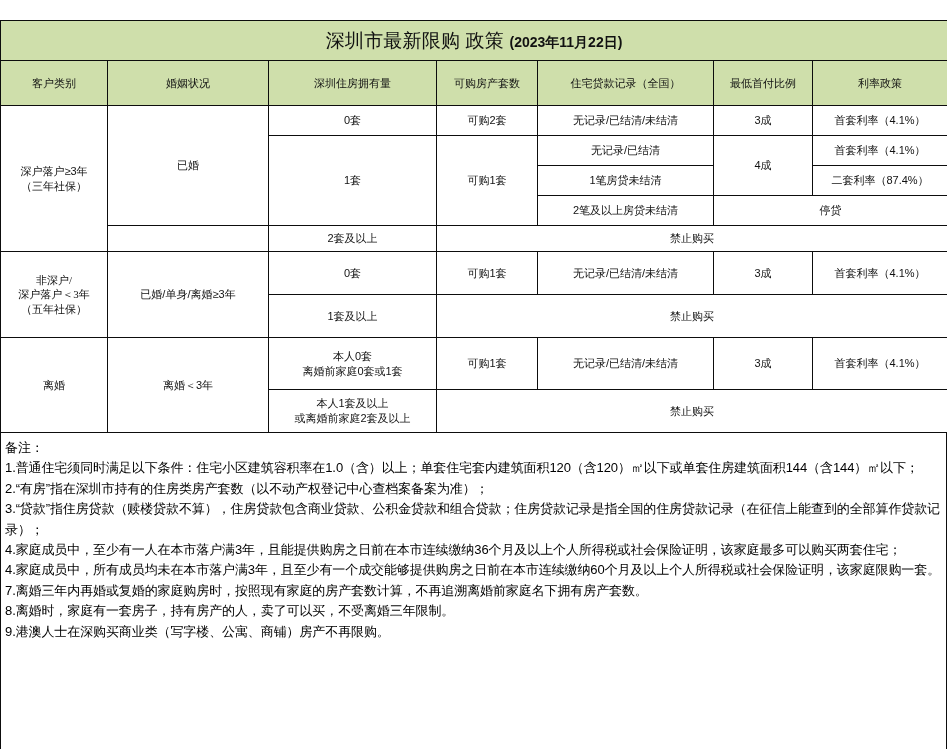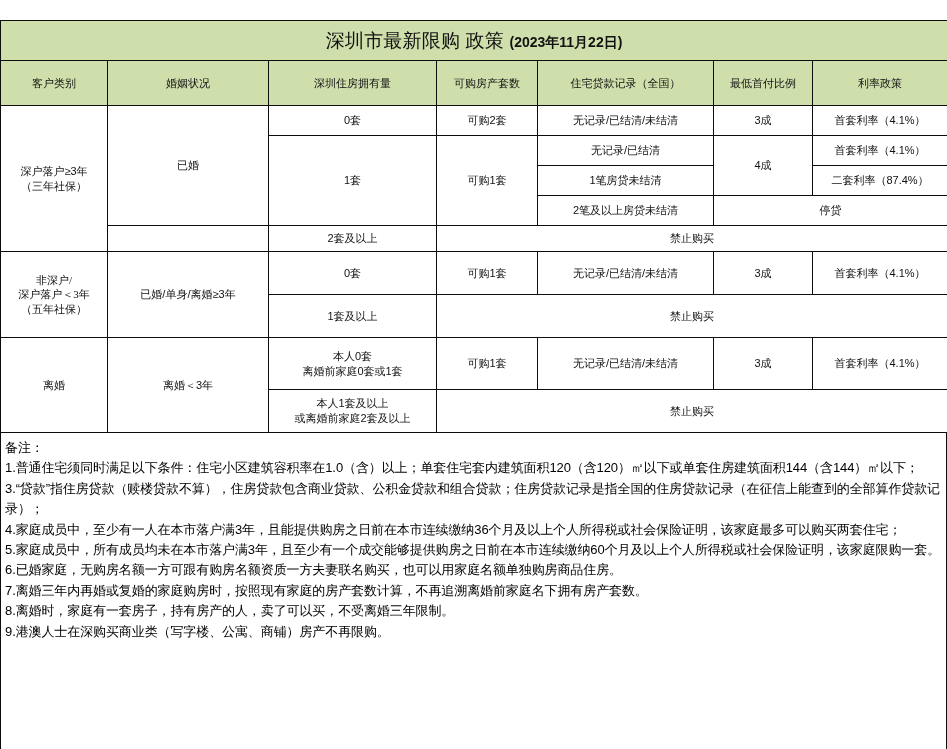--- a/index.html
+++ b/index.html
@@ -193,6 +193,7 @@
   <div class="notes">
     <p>备注：</p>
     <p class="hang">1.普通住宅须同时满足以下条件：住宅小区建筑容积率在1.0（含）以上；单套住宅套内建筑面积120（含120）㎡以下或单套住房建筑面积144（含144）㎡以下；</p>
+    <p class="hang">2.“有房”指在深圳市持有的住房类房产套数（以不动产权登记中心查档案备案为准）；</p>
     <p class="hang">3.“贷款”指住房贷款（赎楼贷款不算），住房贷款包含商业贷款、公积金贷款和组合贷款；住房贷款记录是指全国的住房贷款记录（在征信上能查到的全部算作贷款记录）；</p>
     <p class="hang">4.家庭成员中，至少有一人在本市落户满3年，且能提供购房之日前在本市连续缴纳36个月及以上个人所得税或社会保险证明，该家庭最多可以购买两套住宅；</p>
     <p class="hang">5.家庭成员中，所有成员均未在本市落户满3年，且至少有一个成交能够提供购房之日前在本市连续缴纳60个月及以上个人所得税或社会保险证明，该家庭限购一套。</p>

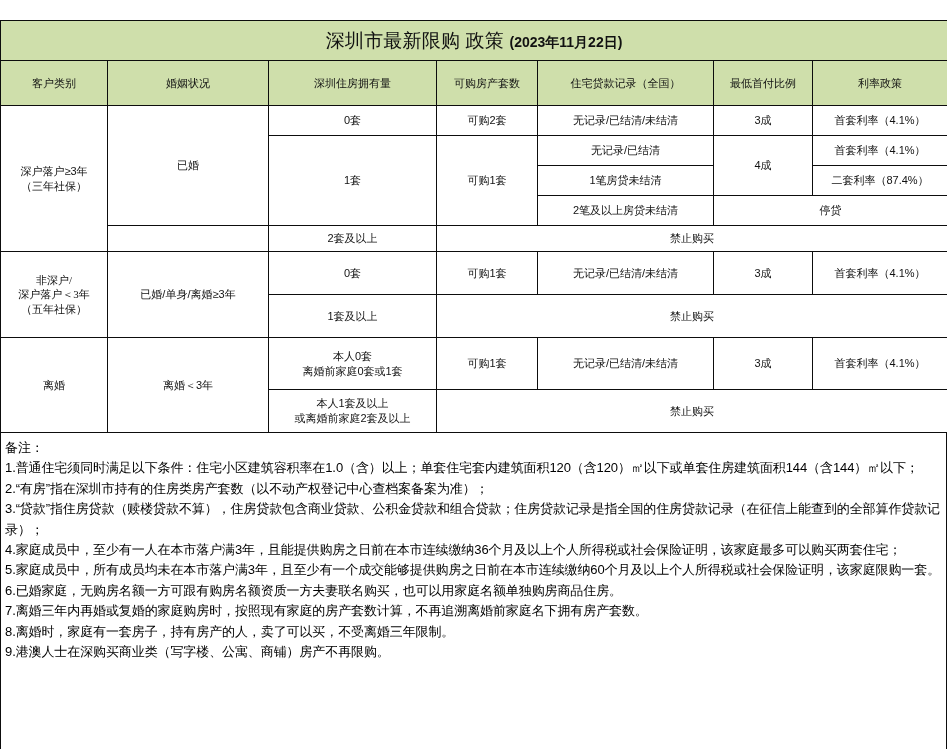--- a/index.html
+++ b/index.html
@@ -196,7 +196,7 @@
     <p class="hang">2.“有房”指在深圳市持有的住房类房产套数（以不动产权登记中心查档案备案为准）；</p>
     <p class="hang">3.“贷款”指住房贷款（赎楼贷款不算），住房贷款包含商业贷款、公积金贷款和组合贷款；住房贷款记录是指全国的住房贷款记录（在征信上能查到的全部算作贷款记录）；</p>
     <p class="hang">4.家庭成员中，至少有一人在本市落户满3年，且能提供购房之日前在本市连续缴纳36个月及以上个人所得税或社会保险证明，该家庭最多可以购买两套住宅；</p>
-    <p class="hang">5.家庭成员中，所有成员均未在本市落户满3年，且至少有一个成交能够提供购房之日前在本市连续缴纳60个月及以上个人所得税或社会保险证明，该家庭限购一套。</p>
+    <p class="hang">4.家庭成员中，所有成员均未在本市落户满3年，且至少有一个成交能够提供购房之日前在本市连续缴纳60个月及以上个人所得税或社会保险证明，该家庭限购一套。</p>
     <p class="hang">6.已婚家庭，无购房名额一方可跟有购房名额资质一方夫妻联名购买，也可以用家庭名额单独购房商品住房。</p>
     <p class="hang">7.离婚三年内再婚或复婚的家庭购房时，按照现有家庭的房产套数计算，不再追溯离婚前家庭名下拥有房产套数。</p>
     <p class="hang">8.离婚时，家庭有一套房子，持有房产的人，卖了可以买，不受离婚三年限制。</p>

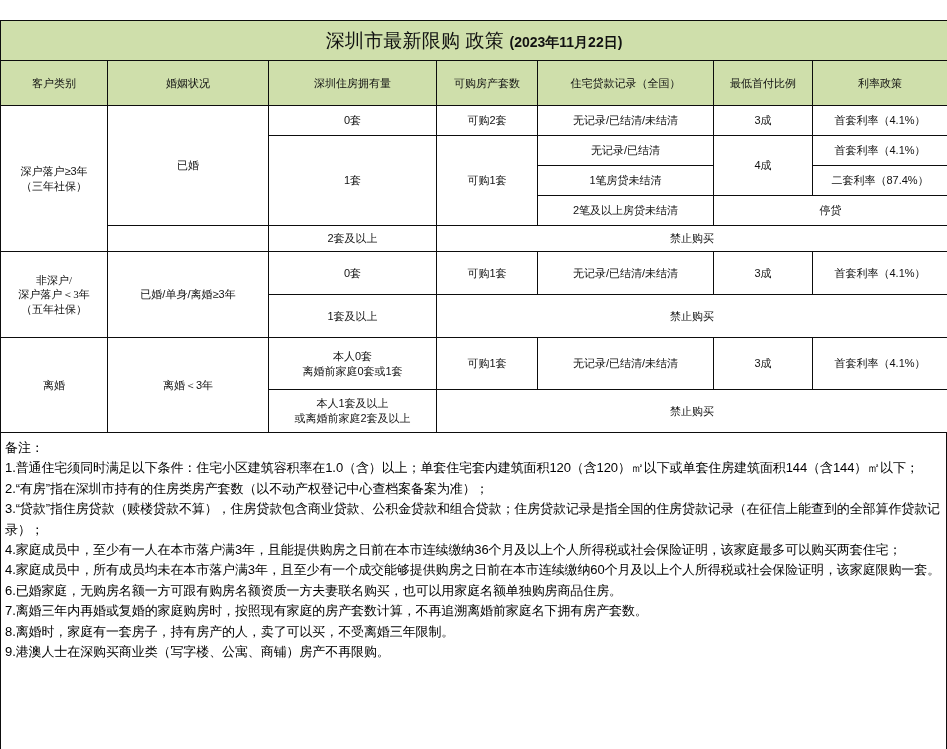--- a/index.html
+++ b/index.html
@@ -197,7 +197,6 @@
     <p class="hang">3.“贷款”指住房贷款（赎楼贷款不算），住房贷款包含商业贷款、公积金贷款和组合贷款；住房贷款记录是指全国的住房贷款记录（在征信上能查到的全部算作贷款记录）；</p>
     <p class="hang">4.家庭成员中，至少有一人在本市落户满3年，且能提供购房之日前在本市连续缴纳36个月及以上个人所得税或社会保险证明，该家庭最多可以购买两套住宅；</p>
     <p class="hang">4.家庭成员中，所有成员均未在本市落户满3年，且至少有一个成交能够提供购房之日前在本市连续缴纳60个月及以上个人所得税或社会保险证明，该家庭限购一套。</p>
-    <p class="hang">6.已婚家庭，无购房名额一方可跟有购房名额资质一方夫妻联名购买，也可以用家庭名额单独购房商品住房。</p>
     <p class="hang">7.离婚三年内再婚或复婚的家庭购房时，按照现有家庭的房产套数计算，不再追溯离婚前家庭名下拥有房产套数。</p>
     <p class="hang">8.离婚时，家庭有一套房子，持有房产的人，卖了可以买，不受离婚三年限制。</p>
     <p class="hang">9.港澳人士在深购买商业类（写字楼、公寓、商铺）房产不再限购。</p>

